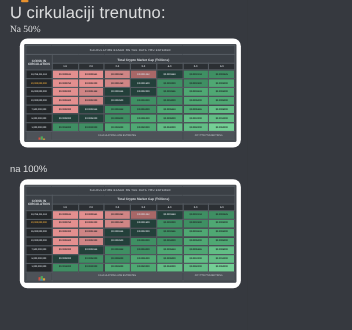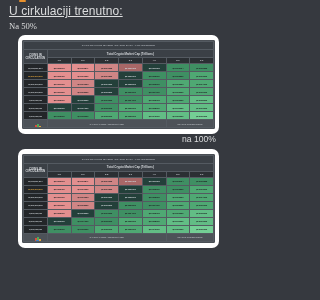--- a/index.html
+++ b/index.html
@@ -16,8 +16,8 @@
   }
 
   .msg-text{
-    color:#dcddde; font-size:12px; line-height:11.6px;
-    padding:0 9px; letter-spacing:.1px;text-decoration:underline;
+    color:#dcddde; font-size:15px; line-height:11.6px;
+    padding:0 9px; letter-spacing:.1px;
   }
   .msg-line{ display:block; white-space:nowrap; }
   .pct-label{

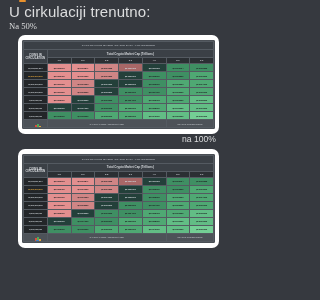--- a/index.html
+++ b/index.html
@@ -203,7 +203,7 @@
       </div>
     </div>
 
-  <div class="pct-label" style="padding-top:0;text-align:right;">na 100%</div>
+  <div class="pct-label" style="padding-top:14px;">na 100%</div>
 
   <div class="card" id="card-1">
       <div class="sheet">

